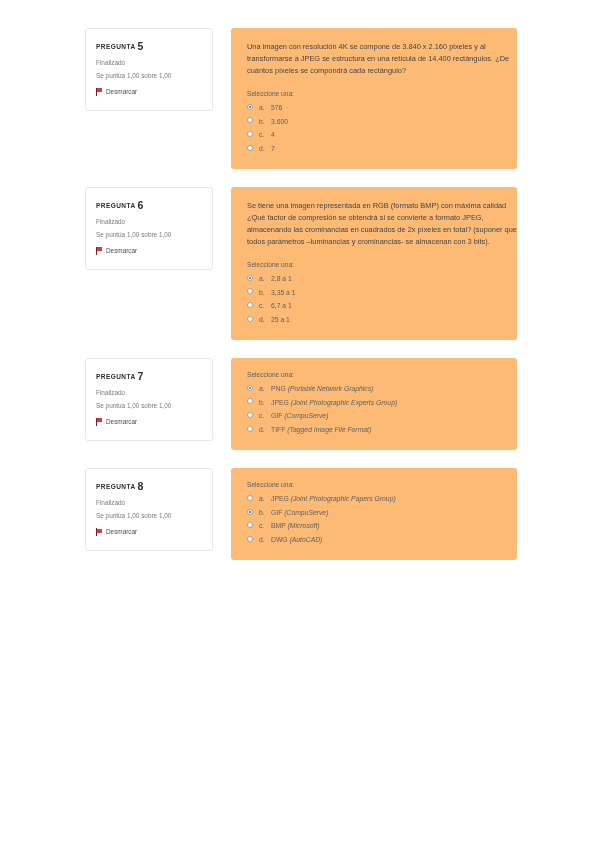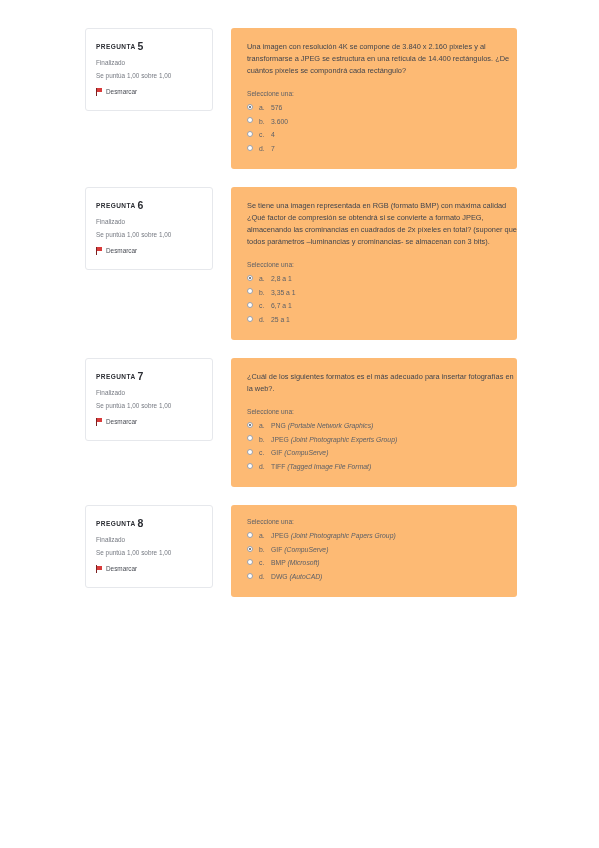--- a/index.html
+++ b/index.html
@@ -267,7 +267,6 @@
           </div>
         </div>
         <div class="q-body">
-          <div class="q-text">¿Cuál de los siguientes formatos es el más adecuado para insertar fotografías en la web?.</div>
           <div class="answers-label">Seleccione una:</div>
           <div>
             <label class="answer">

